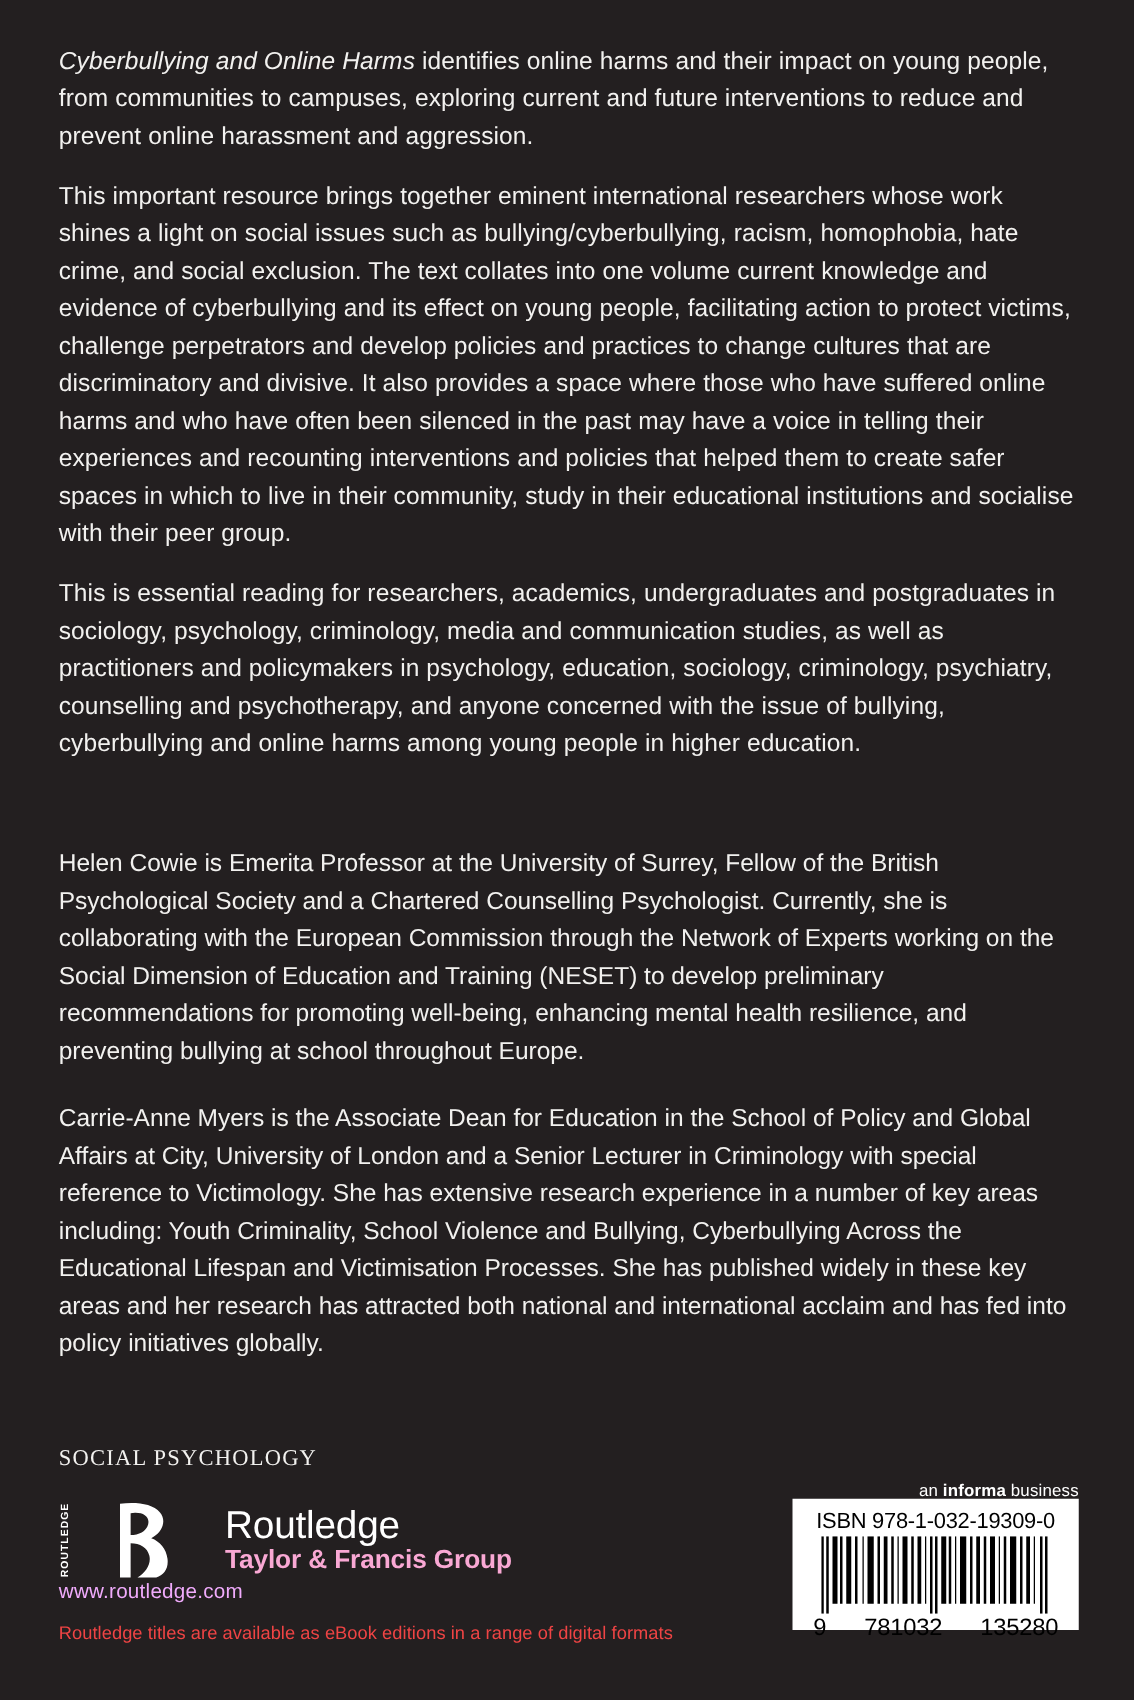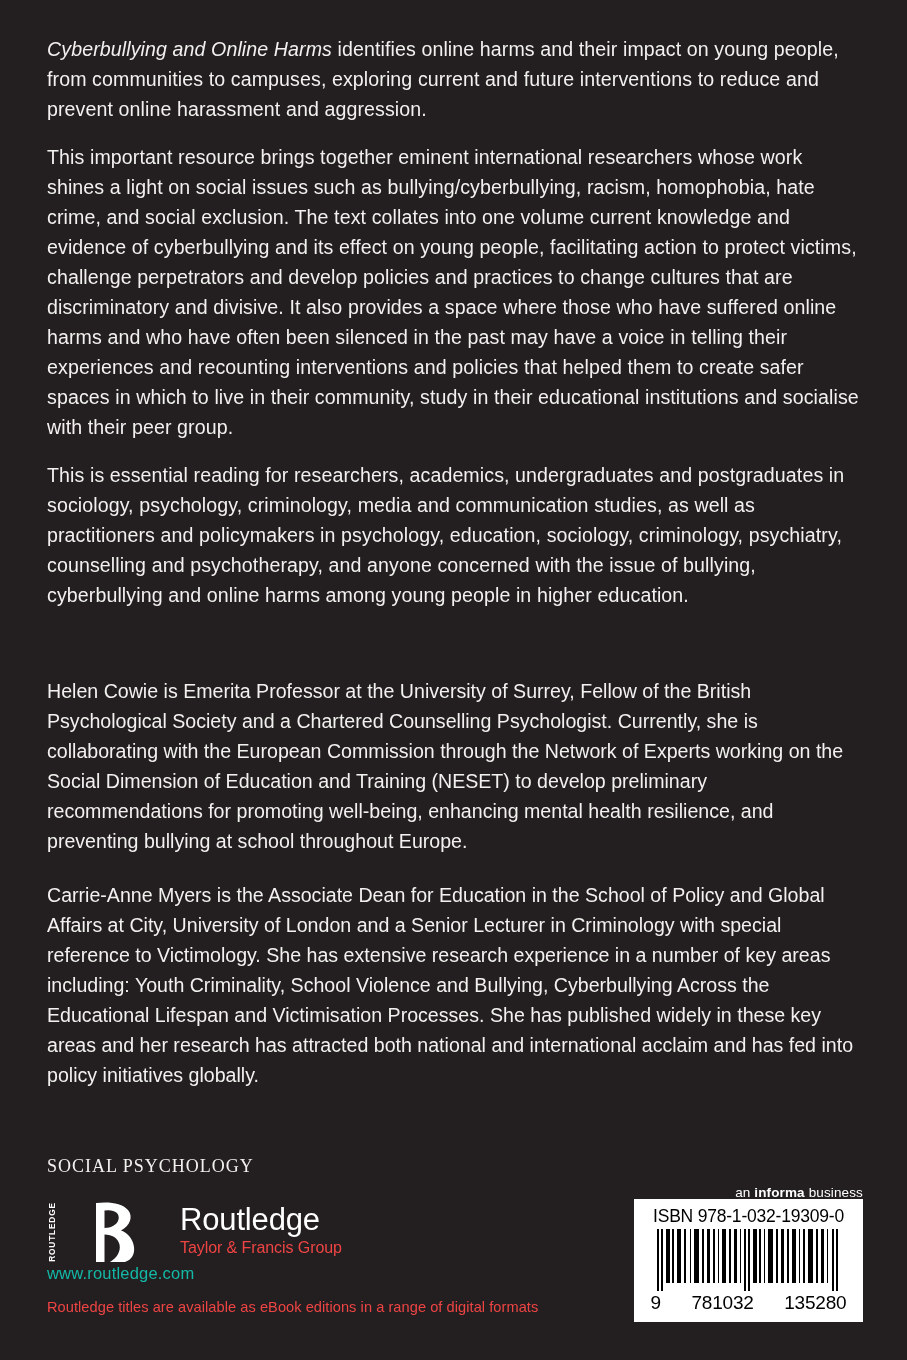--- a/index.html
+++ b/index.html
@@ -160,7 +160,7 @@
     left: 634px;
     top: 1199px;
     width: 229px;
-    height: 123px;
+    height: 105px;
     background: #ffffff;
     box-sizing: border-box;
     padding: 6px 10px 5px 10px;

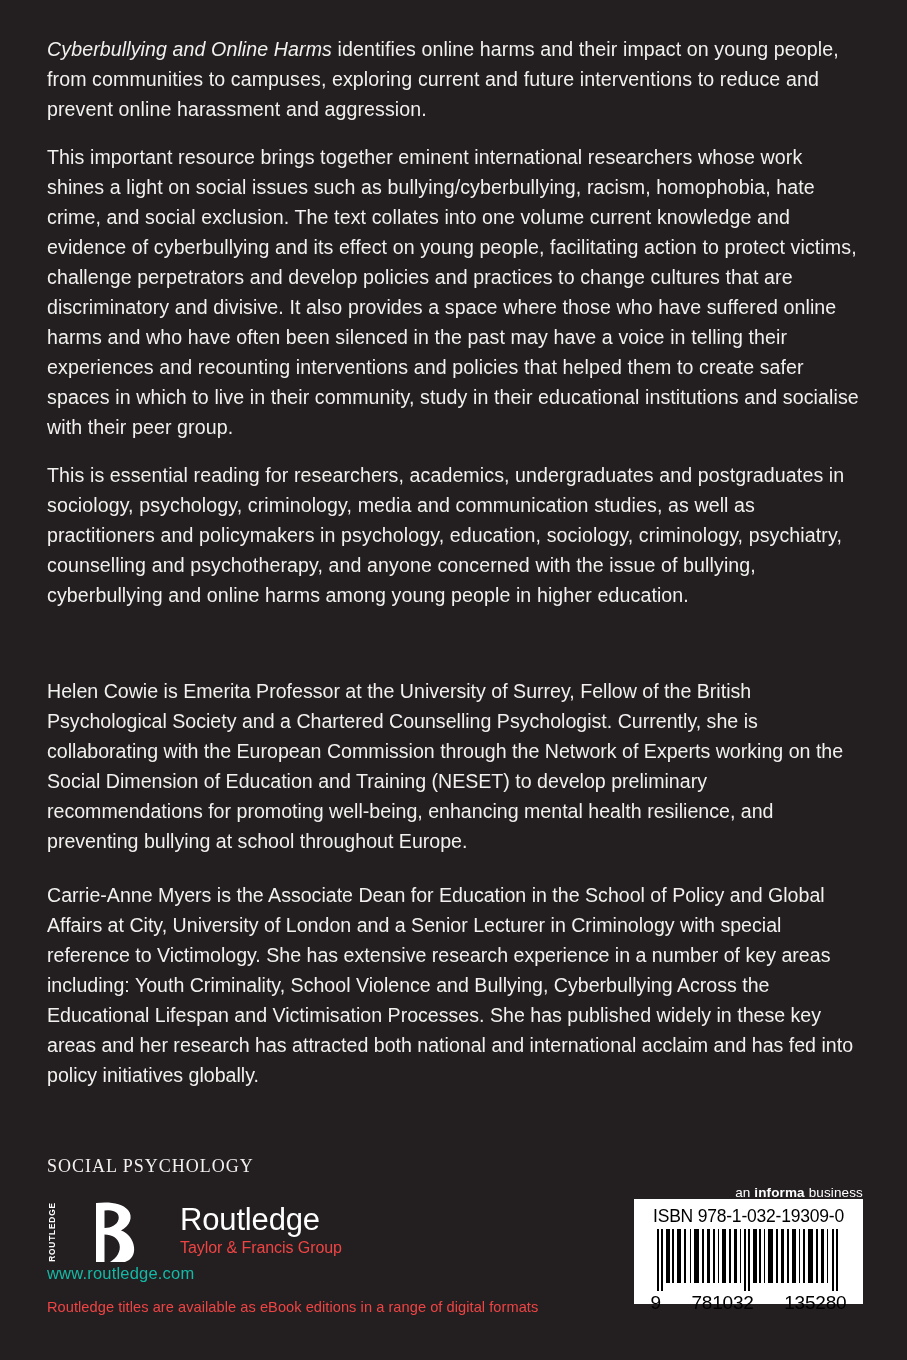--- a/index.html
+++ b/index.html
@@ -118,10 +118,10 @@
     letter-spacing: -0.005em;
   }
   .logo-words .rt-sub {
-    color: #ef4444;
-    font-size: 16px;
+    color: #f9a8d4;
+    font-size: 21px;
     line-height: 20px;
-    font-weight: 400;
+    font-weight: 700;
     letter-spacing: -0.005em;
     margin-top: 1px;
   }

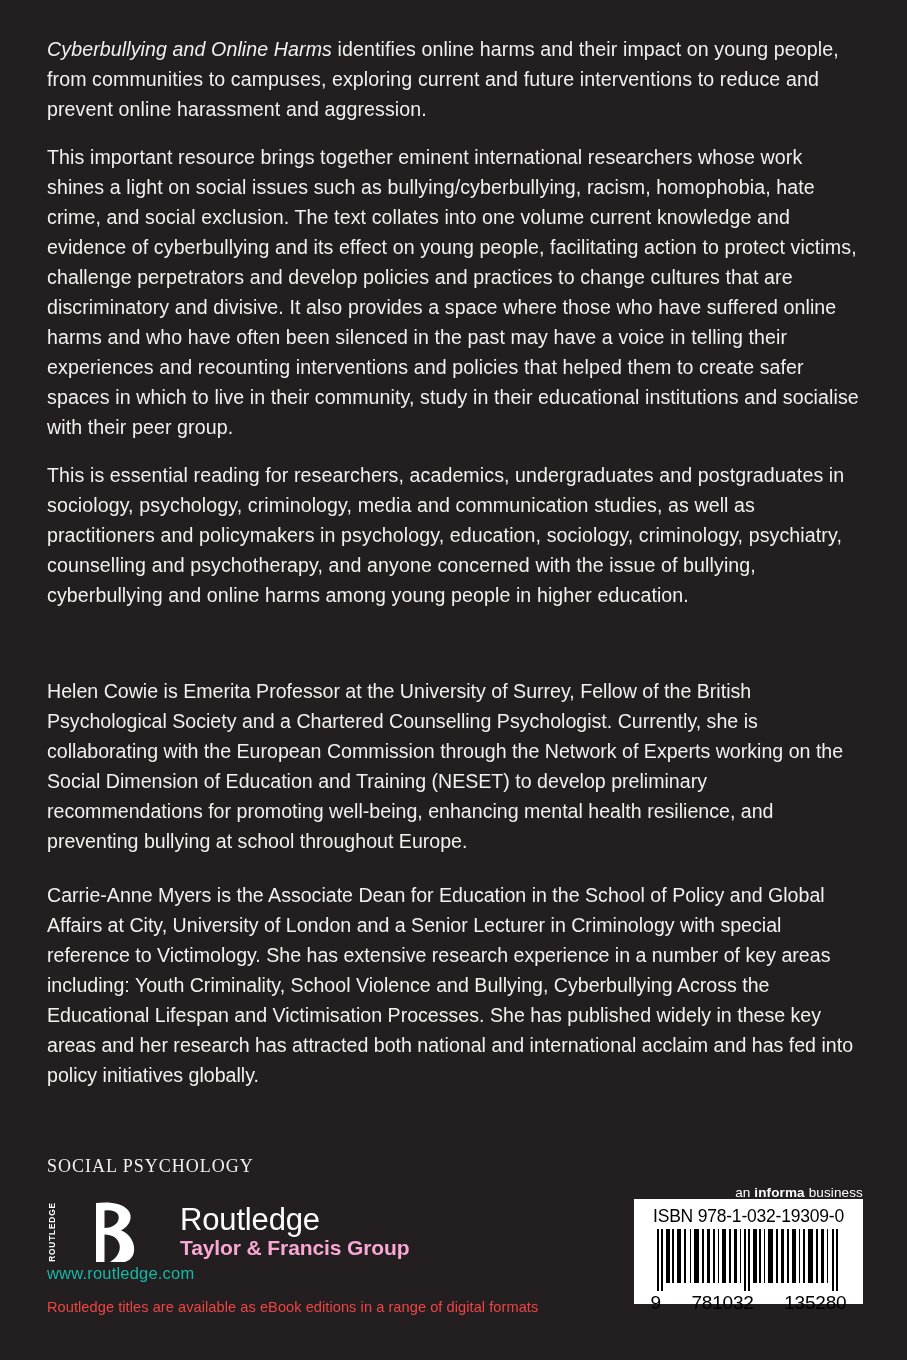--- a/index.html
+++ b/index.html
@@ -129,7 +129,7 @@
     position: absolute;
     left: 47px;
     top: 1264px;
-    color: #14b8a6;
+    color: #f0abfc;
     font-size: 16.5px;
     letter-spacing: 0.012em;
   }

